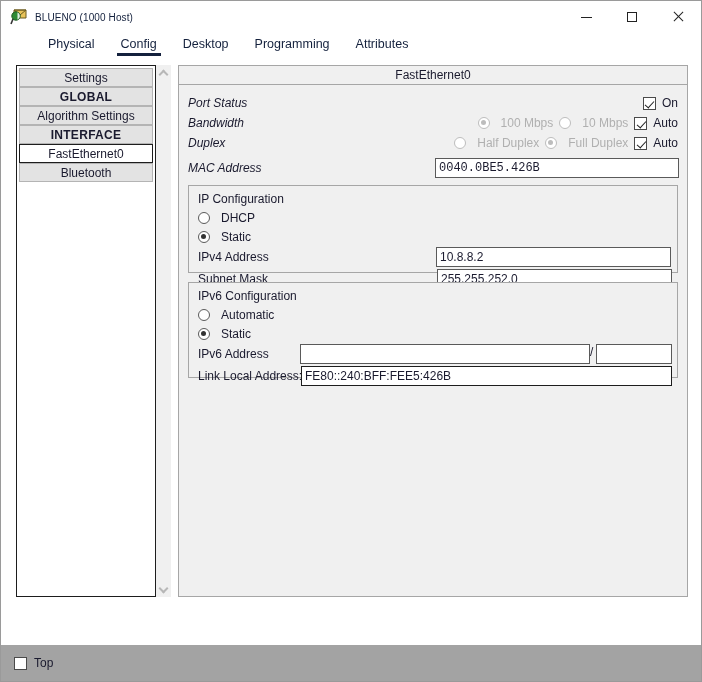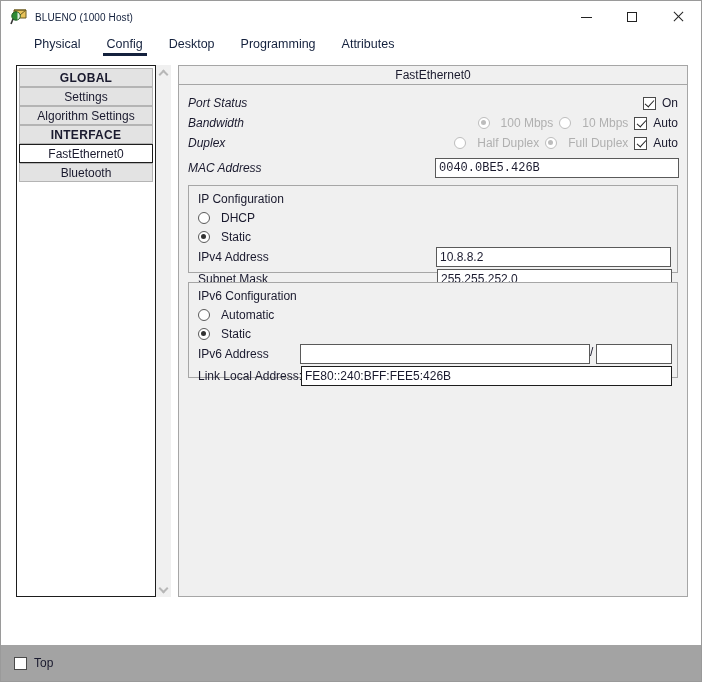--- a/index.html
+++ b/index.html
@@ -101,7 +101,7 @@
     background: #ffffff;
     display: flex;
     align-items: flex-start;
-    padding-left: 20px;
+    padding-left: 34px;
     box-sizing: border-box;
   }
   .tab {

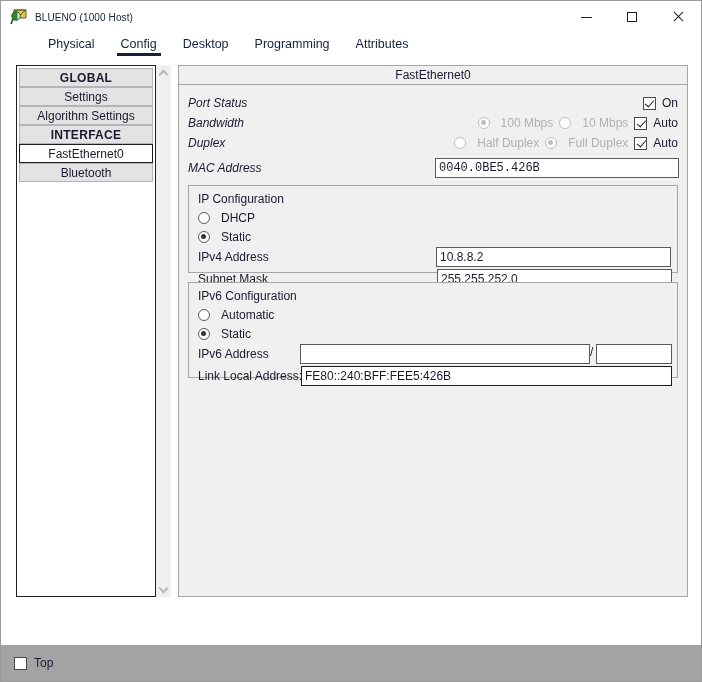--- a/index.html
+++ b/index.html
@@ -432,11 +432,11 @@
 
     <div class="sidebar-wrap">
       <div class="sidebar-list">
+        <div class="side-item">
+          <span>Settings</span>
+        </div>
         <div class="side-item header">
           <span>GLOBAL</span>
-        </div>
-        <div class="side-item">
-          <span>Settings</span>
         </div>
         <div class="side-item">
           <span>Algorithm Settings</span>

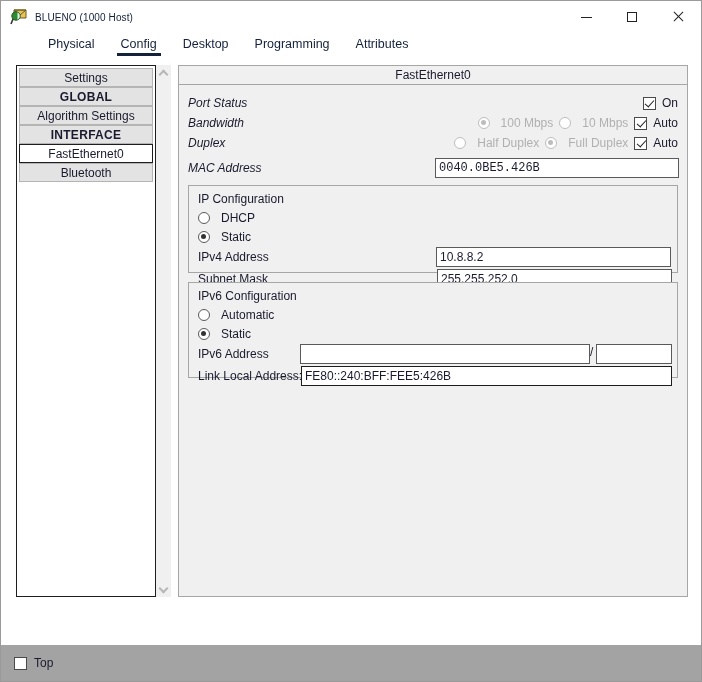--- a/index.html
+++ b/index.html
@@ -258,7 +258,7 @@
   .row-right {
     margin-left: auto;
     display: flex;
-    align-items: center;
+    align-items: flex-end;
     gap: 6px;
   }
 

